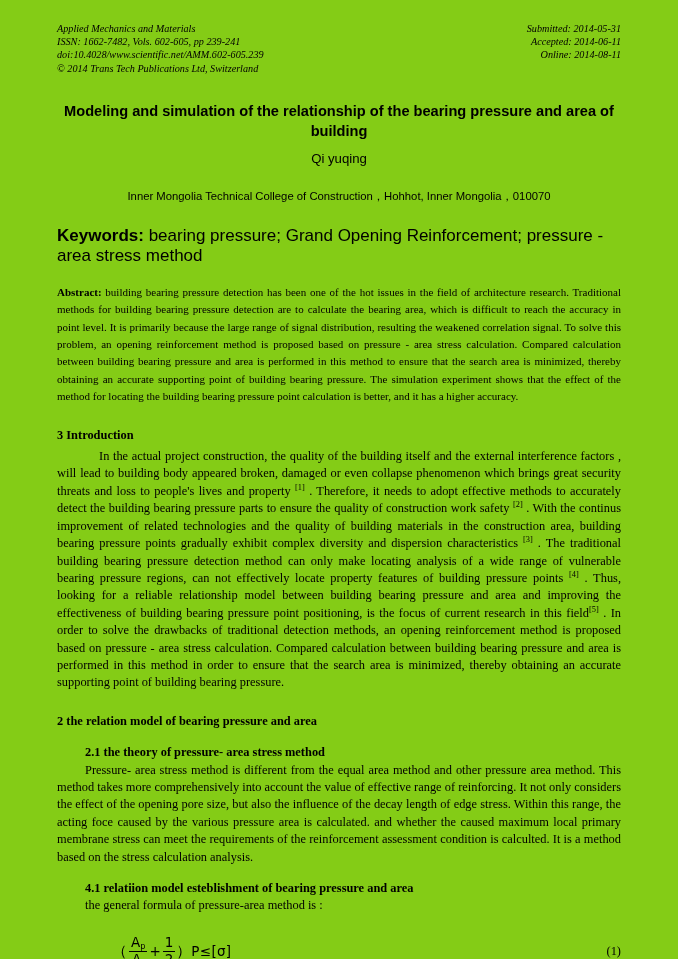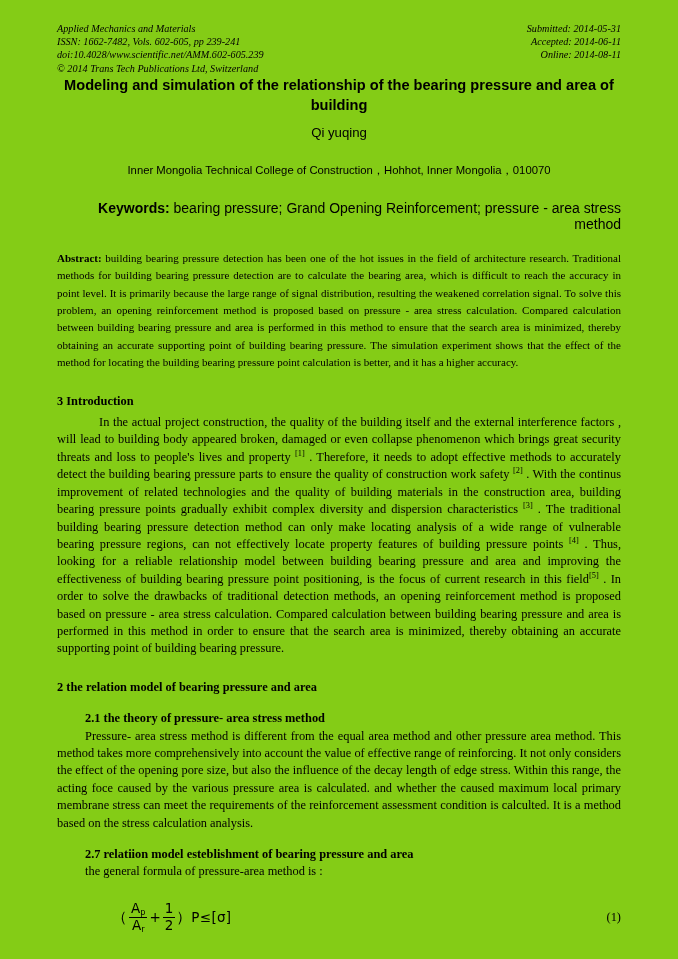--- a/index.html
+++ b/index.html
@@ -38,6 +38,7 @@
 
   
   .title {
+    margin-top: 26px;
     font-family: "Liberation Sans", "DejaVu Sans", sans-serif;
     font-weight: bold;
     font-size: 14.6px;

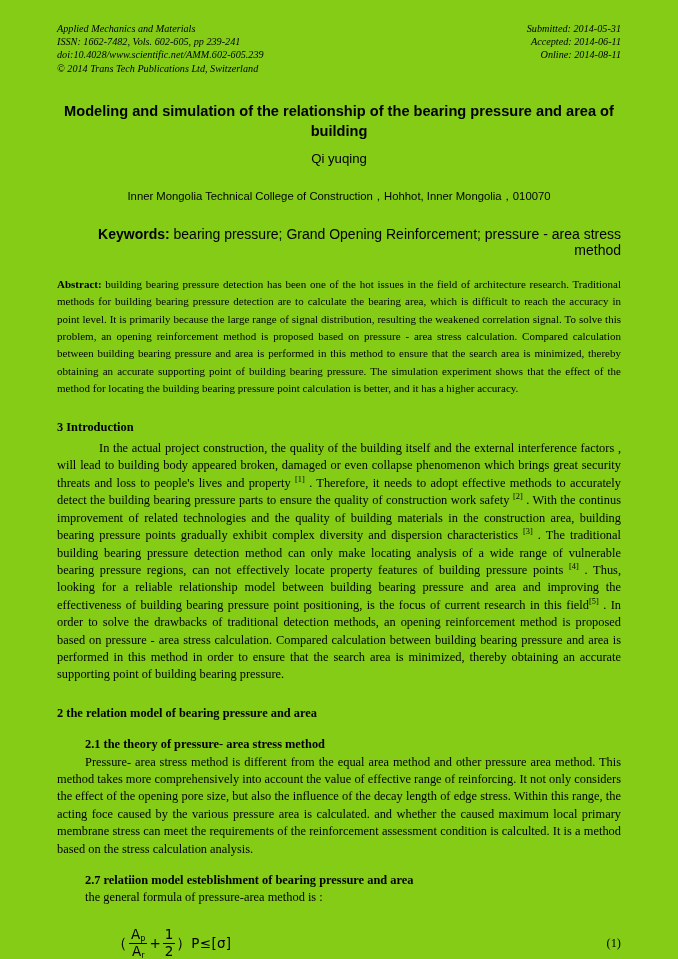--- a/index.html
+++ b/index.html
@@ -61,8 +61,8 @@
   .keywords {
     margin-top: 22px;
     font-family: "Liberation Sans", "DejaVu Sans", sans-serif;
-    font-size: 14px;
-    text-align: right;
+    font-size: 17px;
+    text-align: left;
   }
   .keywords b { font-weight: bold; }
 

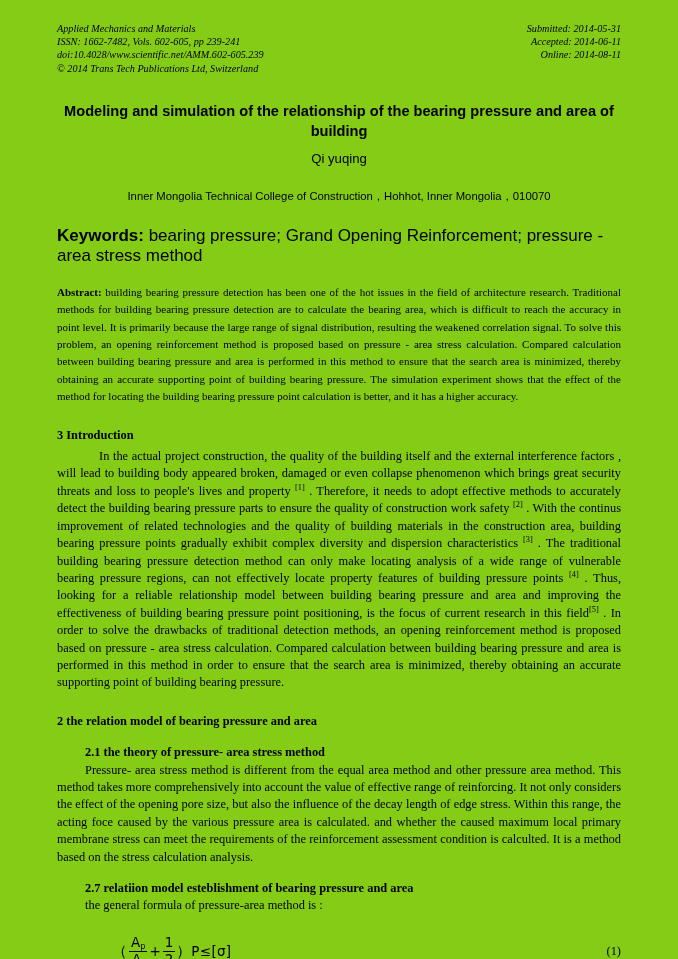--- a/index.html
+++ b/index.html
@@ -195,7 +195,7 @@
   <h3 class="subsection">2.1 the theory of pressure- area stress method</h3>
   <p class="body indent-small tight">Pressure- area stress method is different from the equal area method and other pressure area method. This method takes more comprehensively into account the value of effective range of reinforcing. It not only considers the effect of the opening pore size, but also the influence of the decay length of edge stress. Within this range, the acting foce caused by the various pressure area is calculated. and whether the caused maximum local primary membrane stress can meet the requirements of the reinforcement assessment condition is calculted. It is a method based on the stress calculation analysis.</p>
 
-  <h3 class="subsection">2.7 relatiion model esteblishment of bearing pressure and area</h3>
+  <h3 class="subsection">4.1 relatiion model esteblishment of bearing pressure and area</h3>
   <p class="body indent-small tight">the general formula of pressure-area method is :</p>
 
   <div class="equation-row">

